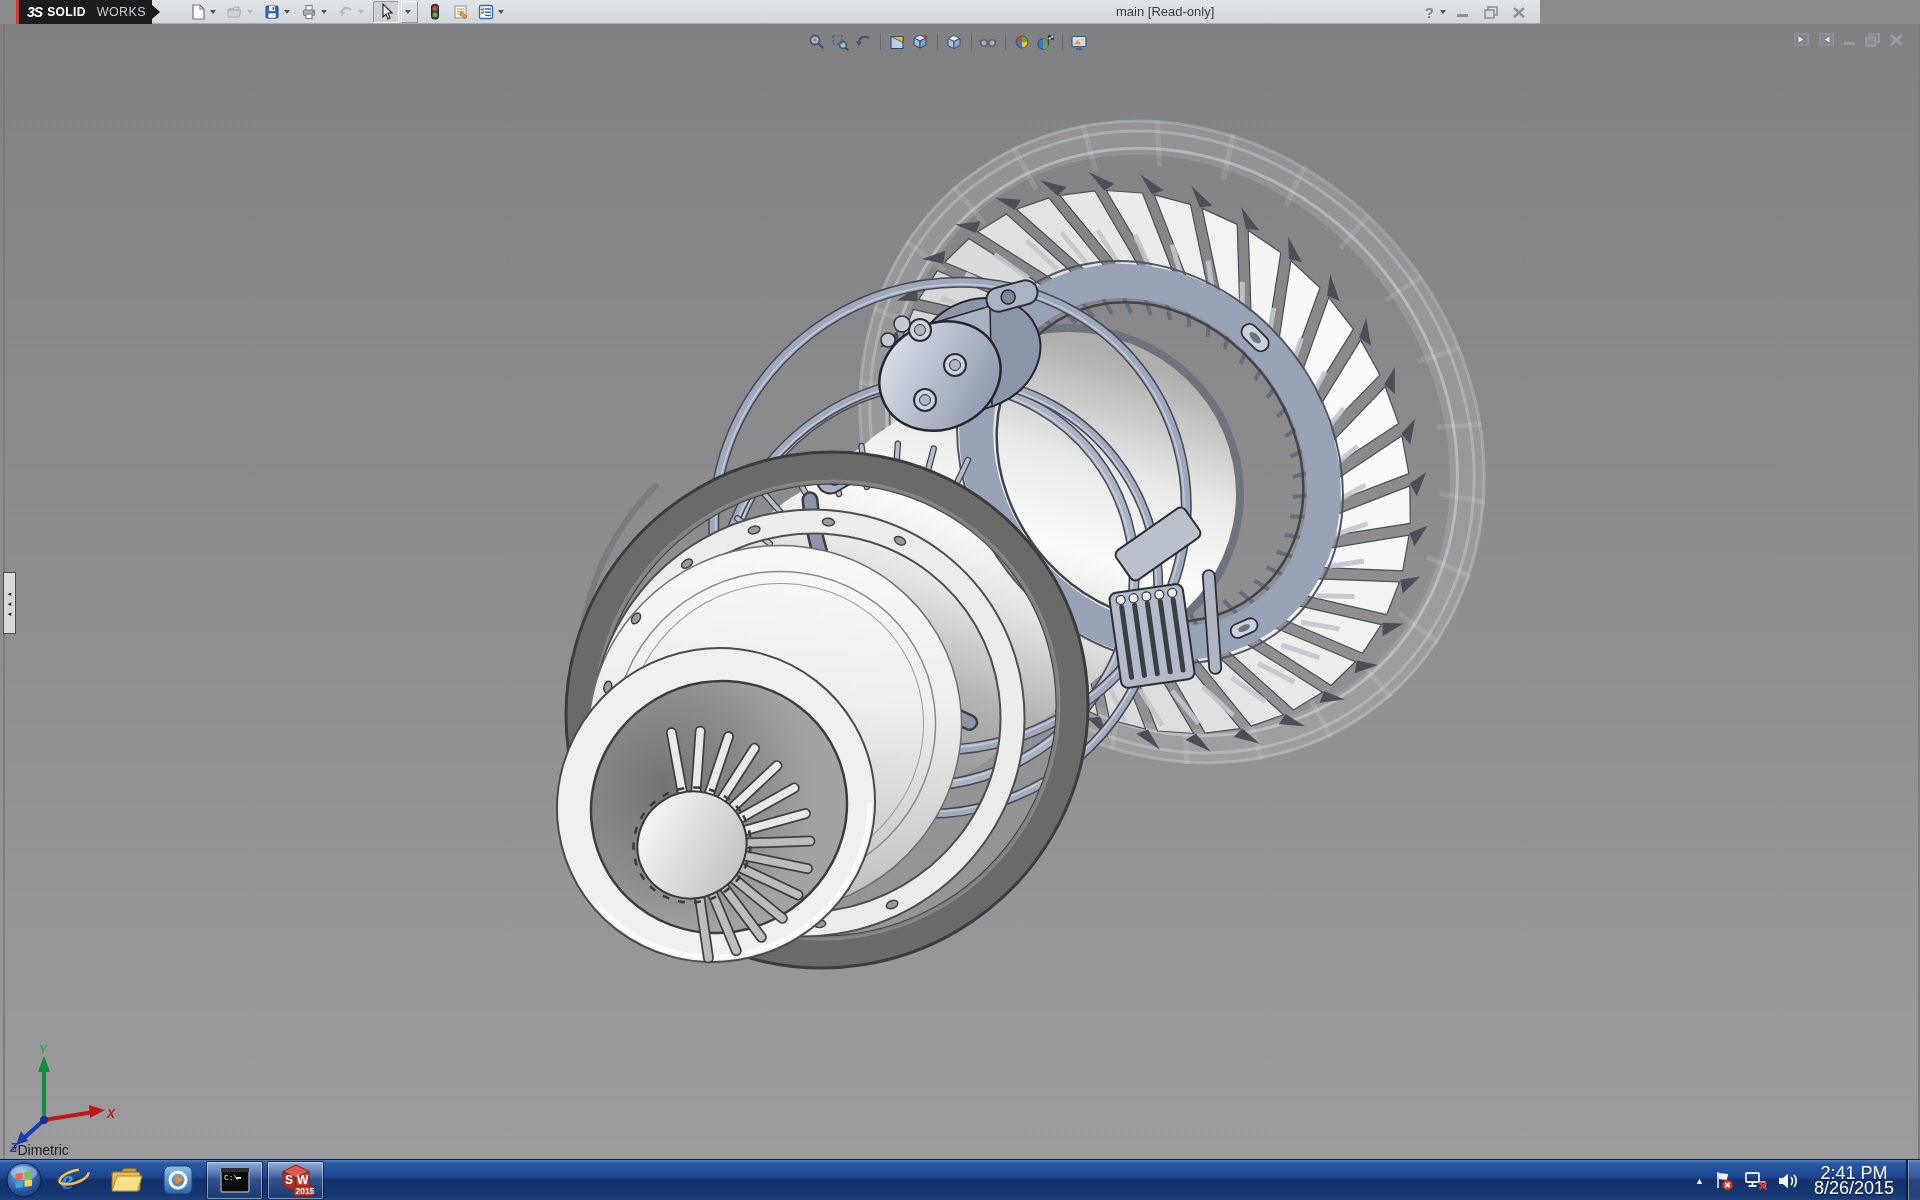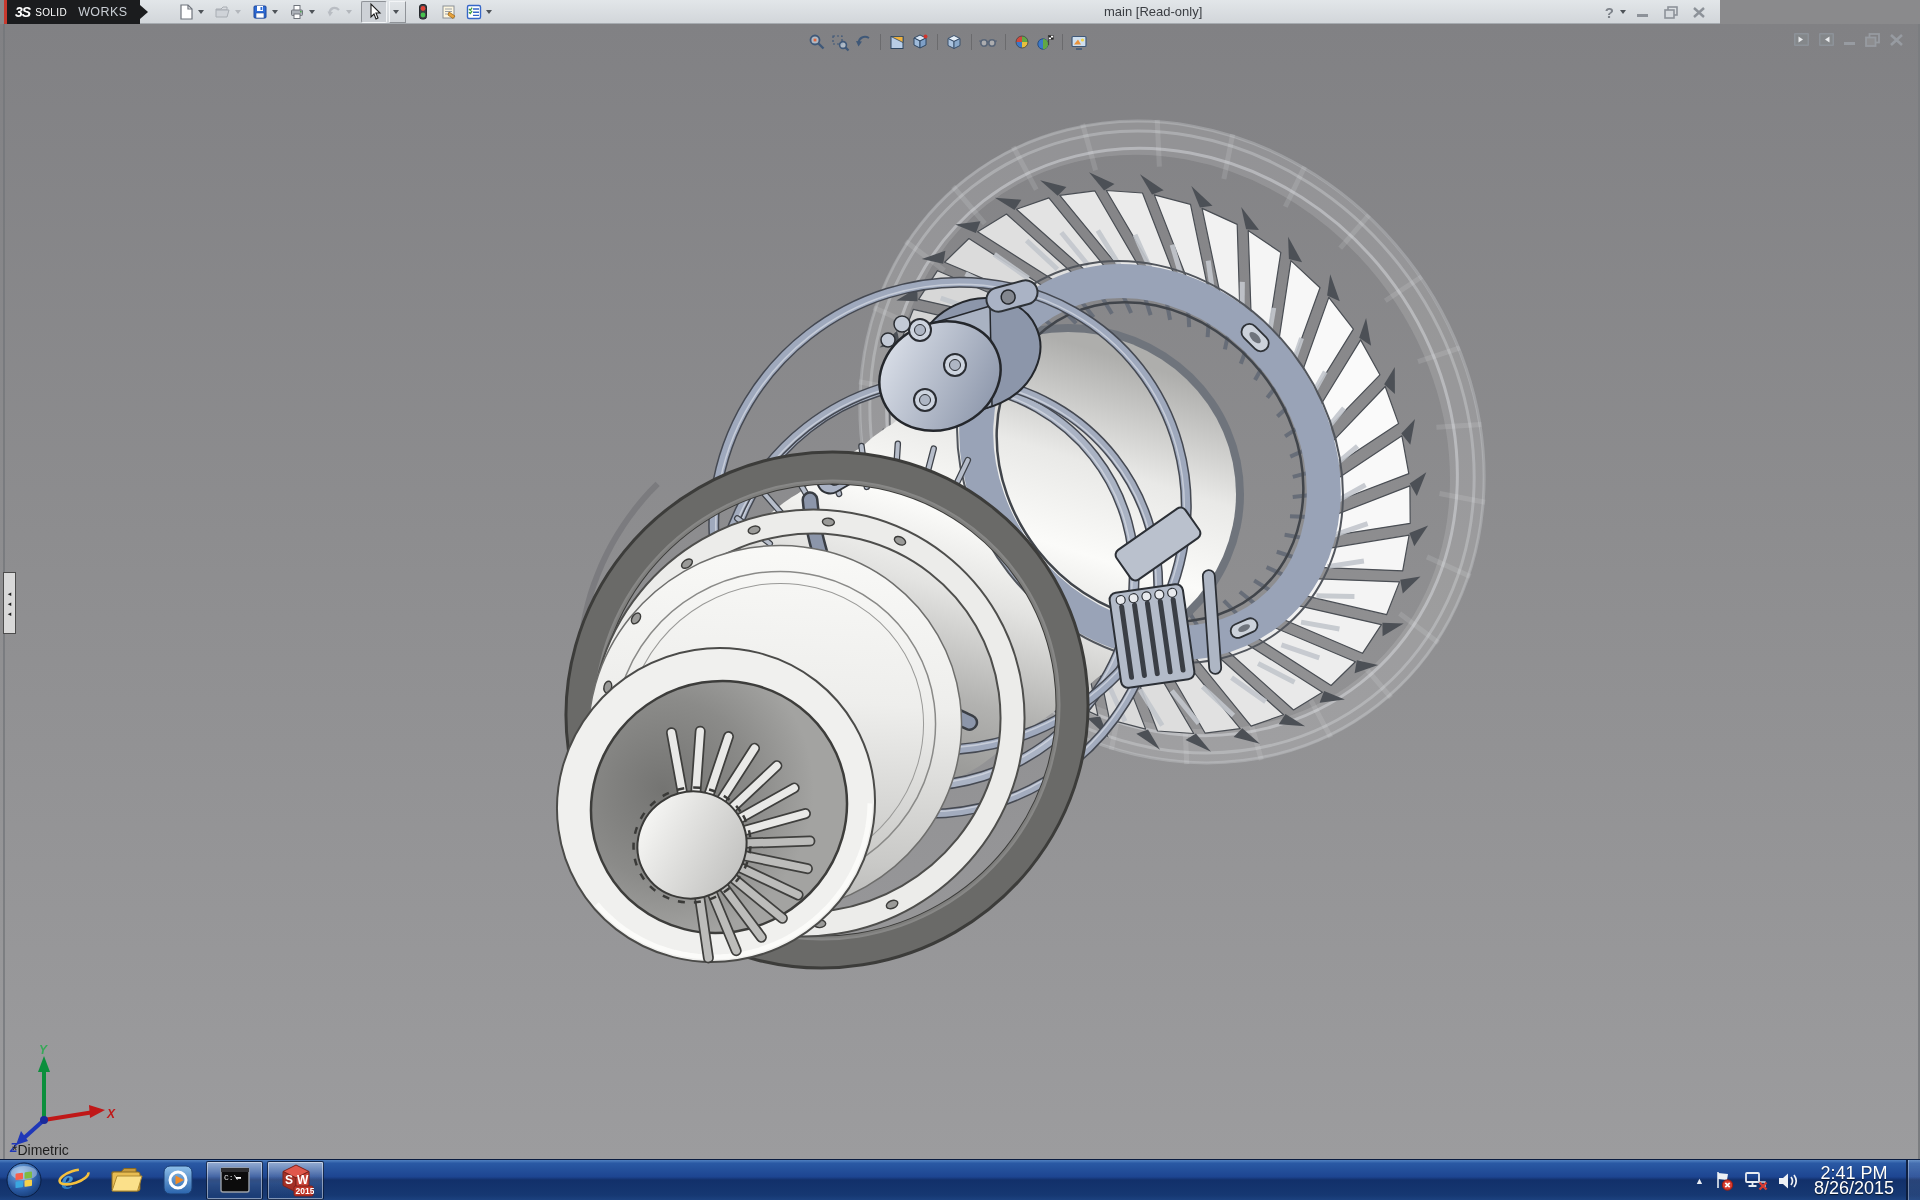--- a/index.html
+++ b/index.html
@@ -6,7 +6,7 @@
     font-family:"Liberation Sans", sans-serif;background:#8a8a8c;}
   *{box-sizing:border-box;}
   
-  #titlebar{position:absolute;left:4px;top:0;width:1716px;height:24px;
+  #titlebar{position:absolute;left:16px;top:0;width:1524px;height:24px;
     background:linear-gradient(#e2e6e9,#d2d6da);border-bottom:1px solid #a6abb0;}
   #red-edge{position:absolute;left:0;top:0;width:3px;height:24px;background:#c8392e;}
   #logo{position:absolute;left:3px;top:0;width:133px;height:24px;background:#1b1c1e;

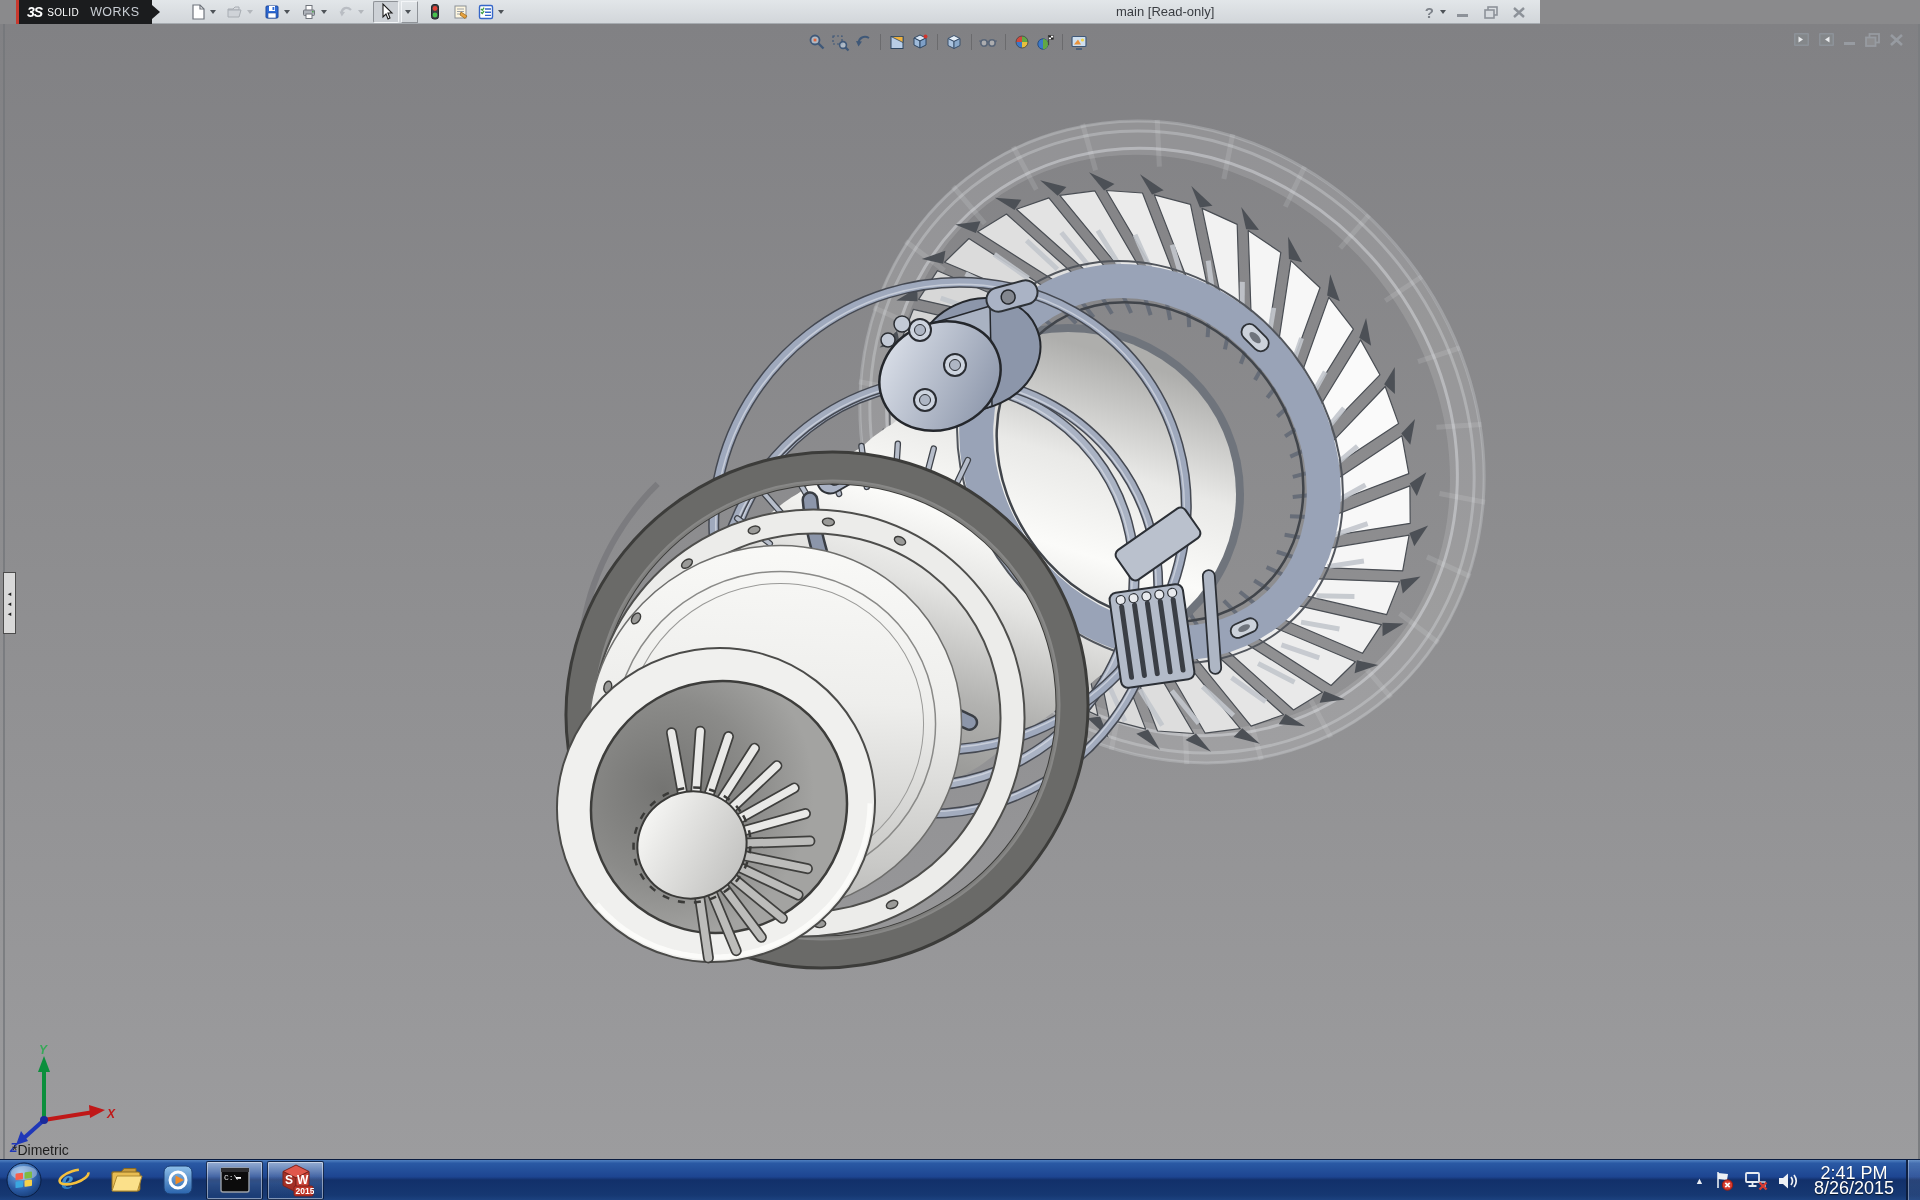--- a/index.html
+++ b/index.html
@@ -12,7 +12,7 @@
   #logo{position:absolute;left:3px;top:0;width:133px;height:24px;background:#1b1c1e;
     color:#fff;display:flex;align-items:center;padding-left:8px;}
   #logo .g{font-style:italic;font-weight:bold;font-size:14px;margin-right:5px;letter-spacing:-1px;}
-  #logo .s{font-weight:normal;font-size:10px;letter-spacing:.4px;}
+  #logo .s{font-weight:bold;font-size:12px;letter-spacing:.4px;}
   #logo .w{font-weight:normal;font-size:12.5px;color:#c9ced4;letter-spacing:.4px;padding-left:11px;}
   #logo-tab{position:absolute;left:136px;top:5px;width:0;height:0;cursor:pointer;
     border-top:7px solid transparent;border-bottom:7px solid transparent;border-left:8px solid #1b1c1e;}

